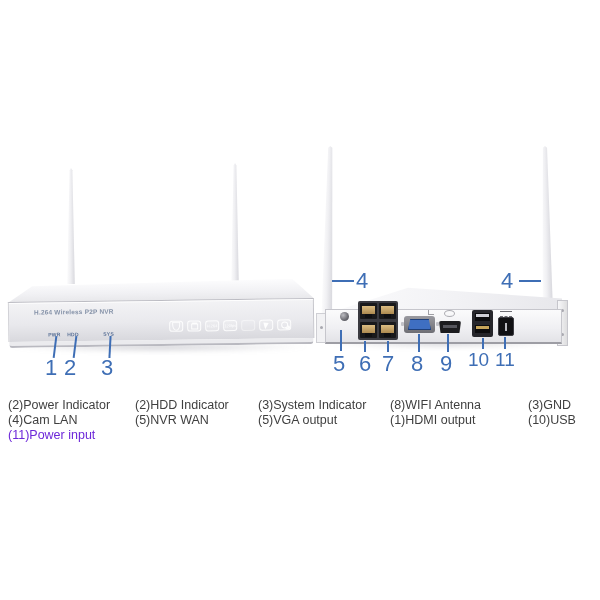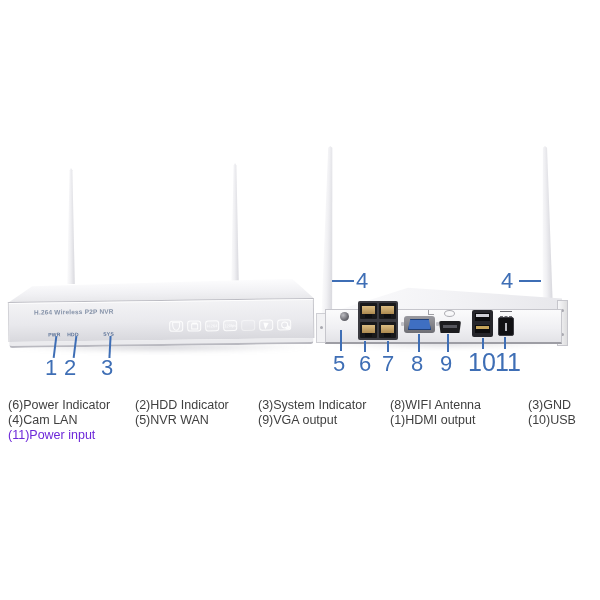--- a/index.html
+++ b/index.html
@@ -101,7 +101,7 @@
   .cl{position:absolute;width:2px;}
   .clh{position:absolute;height:2px;}
   .num{position:absolute;font-size:22px;line-height:1;font-weight:normal;}
-  .num2{font-size:25px;}
+  .num2{font-size:19px;}
 
   
   .leg{position:absolute;font-size:12.5px;line-height:1;white-space:nowrap;}

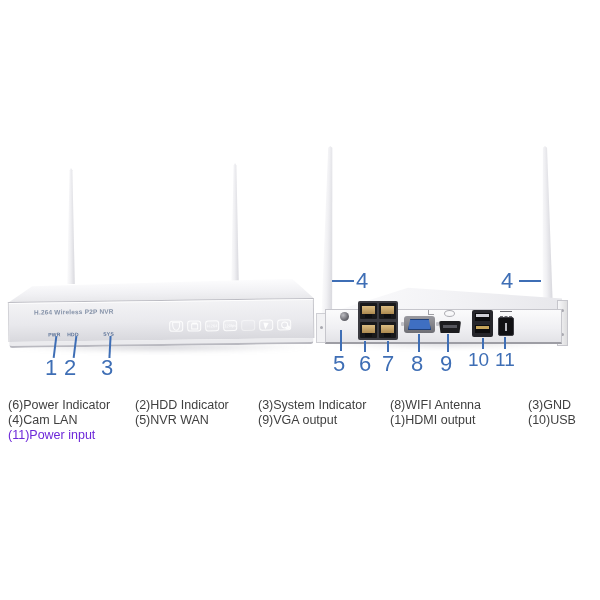--- a/index.html
+++ b/index.html
@@ -202,7 +202,7 @@
   <div class="num num2" style="left: 468px; top: 350px; color: rgb(62, 110, 181);">10</div>
   <div class="num num2" style="left: 495px; top: 350px; color: rgb(62, 110, 181); text-align: right;">11</div>
 
-  <div class="leg" style="left: 8px; top: 399px; color: rgb(63, 63, 63);">(6)Power Indicator</div>
+  <div class="leg" style="left: 8px; top: 399px; color: rgb(63, 63, 63);">(2)Power Indicator</div>
   <div class="leg" style="left: 135px; top: 399px; color: rgb(63, 63, 63); text-align: right;">(2)HDD Indicator</div>
   <div class="leg" style="left: 258px; top: 399px; color: rgb(63, 63, 63);">(3)System Indicator</div>
   <div class="leg" style="left: 390px; top: 399px; color: rgb(63, 63, 63);">(8)WIFI Antenna</div>

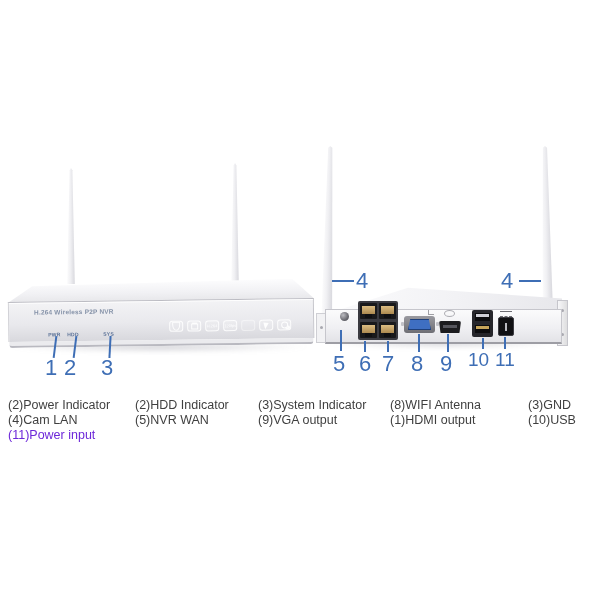--- a/index.html
+++ b/index.html
@@ -209,7 +209,7 @@
   <div class="leg" style="left: 528px; top: 399px; color: rgb(63, 63, 63);">(3)GND</div>
   <div class="leg" style="left: 8px; top: 414px; color: rgb(63, 63, 63);">(4)Cam LAN</div>
   <div class="leg" style="left: 135px; top: 414px; color: rgb(63, 63, 63);">(5)NVR WAN</div>
-  <div class="leg" style="left: 258px; top: 414px; color: rgb(63, 63, 63);">(9)VGA output</div>
+  <div class="leg" style="left: 258px; top: 414px; color: rgb(63, 63, 63);">(5)VGA output</div>
   <div class="leg" style="left: 390px; top: 414px; color: rgb(63, 63, 63);">(1)HDMI output</div>
   <div class="leg" style="left: 528px; top: 414px; color: rgb(63, 63, 63);">(10)USB</div>
   <div class="leg" style="left: 8px; top: 429px; color: #6d28d9;">(11)Power input</div>

